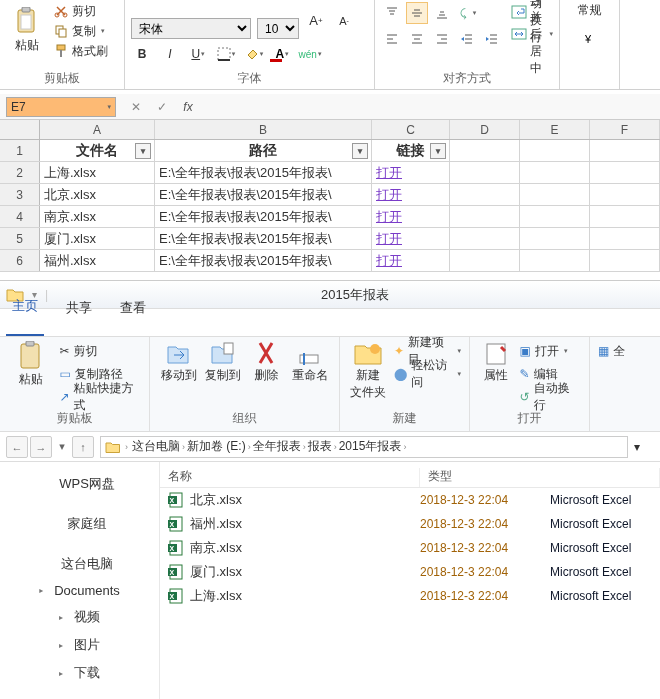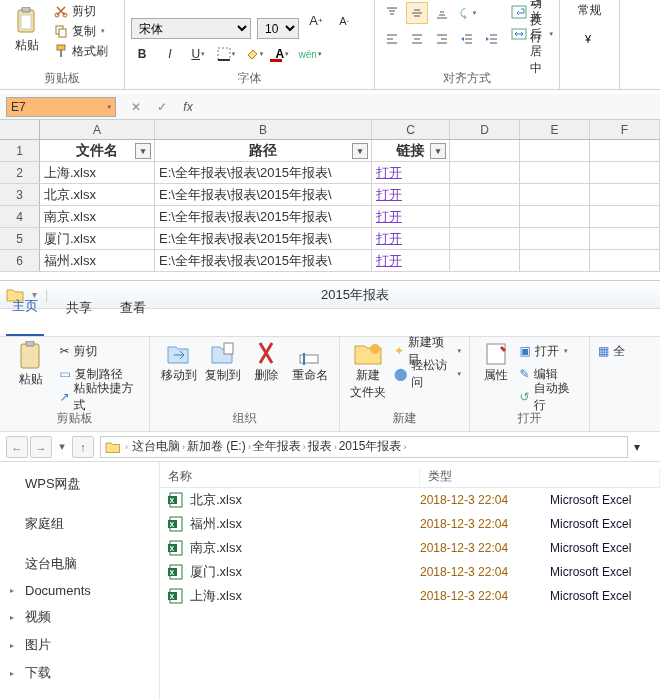--- a/index.html
+++ b/index.html
@@ -77,7 +77,7 @@
 
 .ex-body { display: flex; height: calc(100% - 181px); }
 .ex-nav { width: 160px; border-right: 1px solid #e8e8e8; padding: 8px 4px; }
-.nav-item { display: flex; align-items: center; gap: 5px; padding: 5px 6px; font-size: 13px; cursor: pointer; }
+.nav-item { display: flex; align-items: center; gap: 5px; padding: 5px 6px; font-size: 13px; cursor: pointer; justify-content: center; }
 .nav-item .tri { font-size: 8px; color: #777; width: 10px; }
 .nav-spacer { height: 12px; }
 

